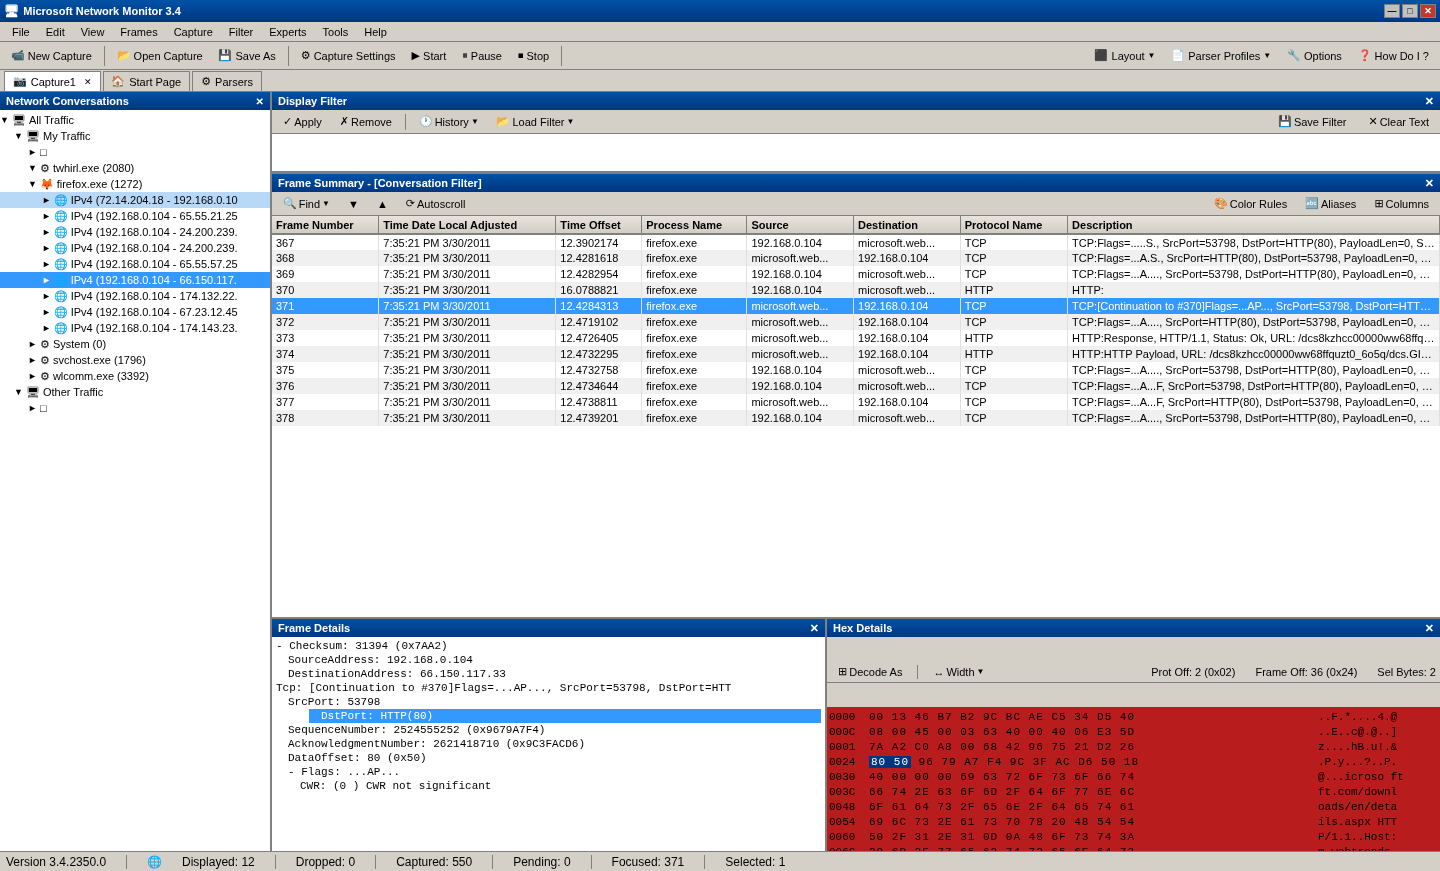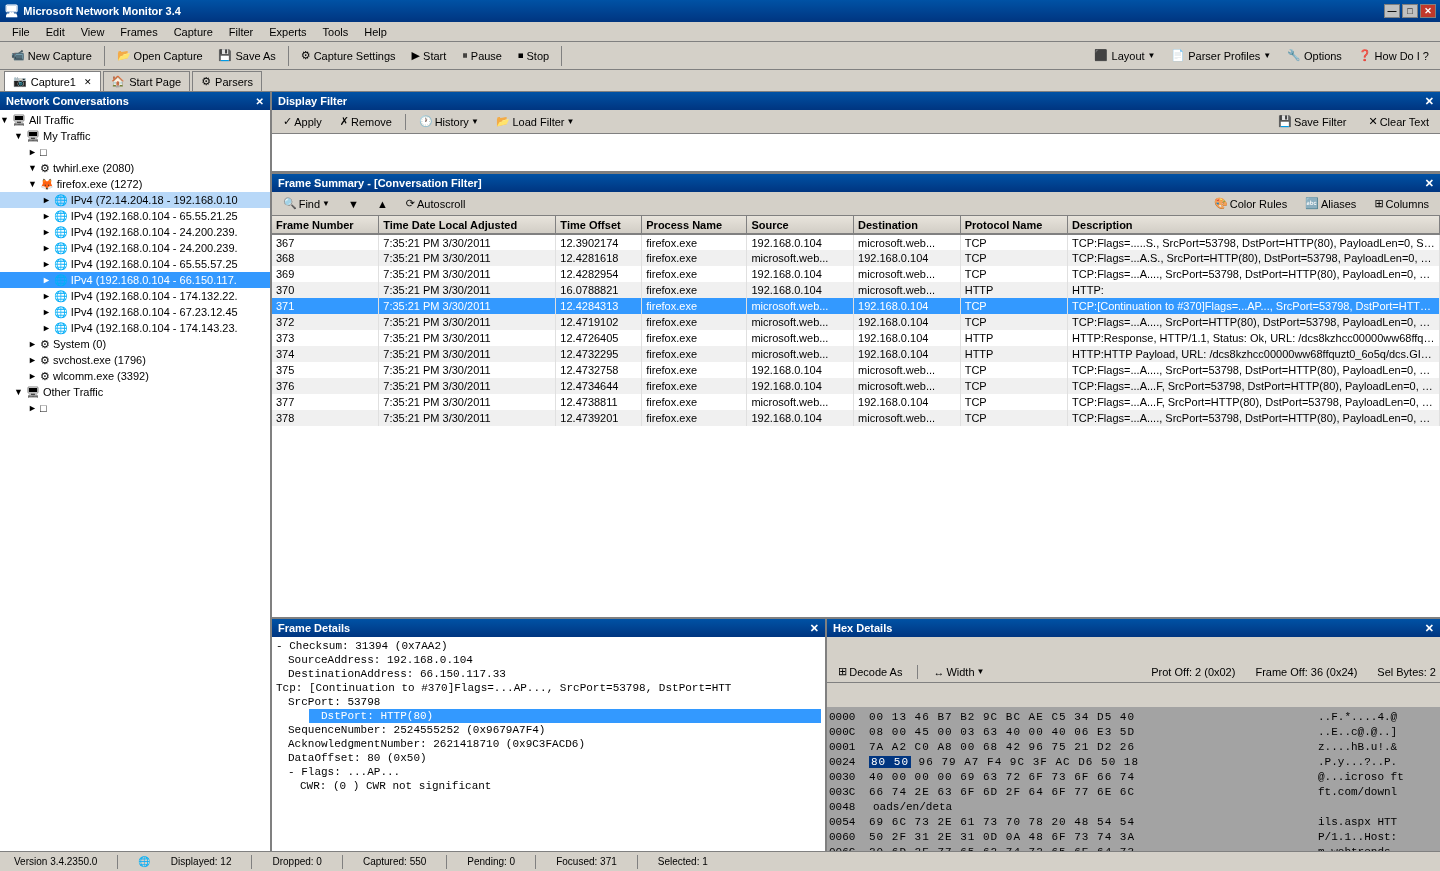--- a/index.html
+++ b/index.html
@@ -302,7 +302,7 @@
     }
     #hd-content {
       flex: 1;
-      background: #a3a3a3;
+      background: #b91c1c;
       overflow-y: auto;
       font-family: 'Courier New', monospace;
       font-size: 11px;

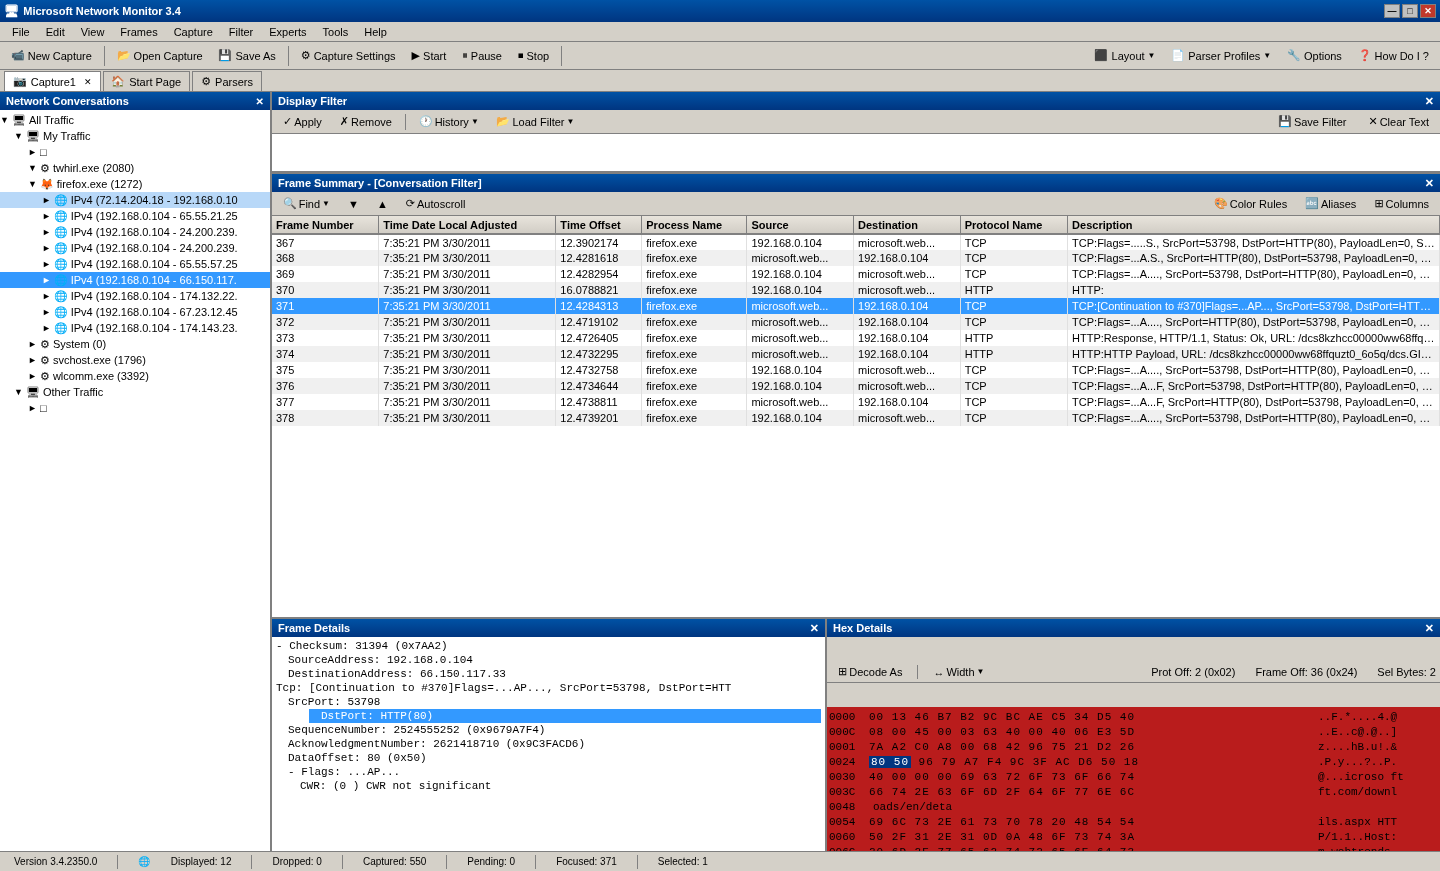--- a/index.html
+++ b/index.html
@@ -831,6 +831,7 @@
             </div>
             <div class="hex-row">
               <span class="hex-addr">0048</span>
+              <span class="hex-bytes">6F 61 64 73 2F 65 6E 2F 64 65 74 61</span>
               <span class="hex-ascii">oads/en/deta</span>
             </div>
             <div class="hex-row">

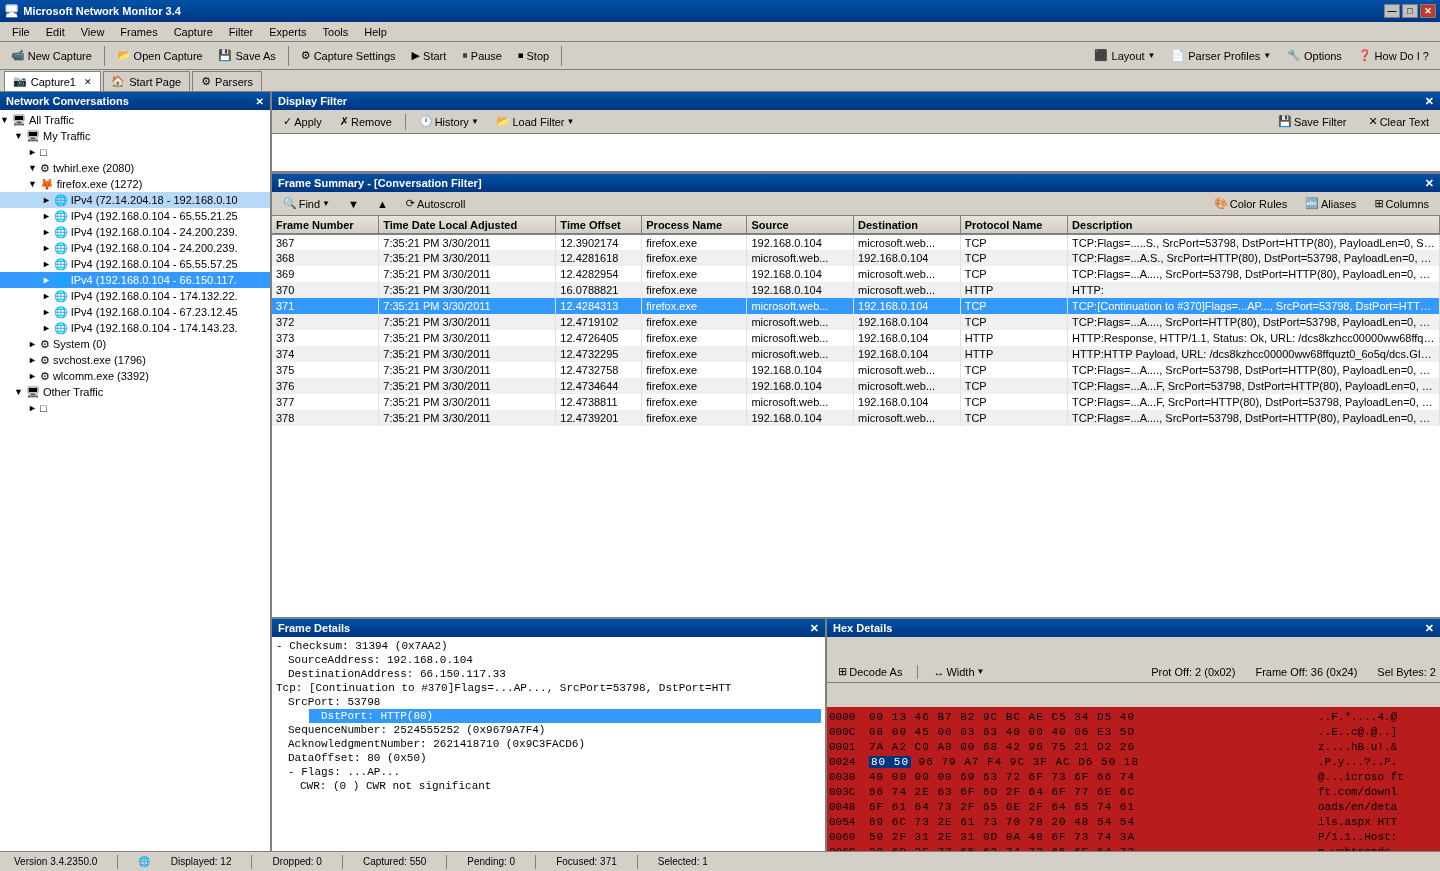--- a/index.html
+++ b/index.html
@@ -323,9 +323,9 @@
       height: 20px;
       display: flex;
       align-items: center;
-      padding: 0 14px;
+      padding: 0 6px;
       border-top: 1px solid #808080;
-      font-size: 10px;
+      font-size: 12px;
       gap: 20px;
     }
     .status-sep { width: 1px; height: 14px; background: #808080; }

